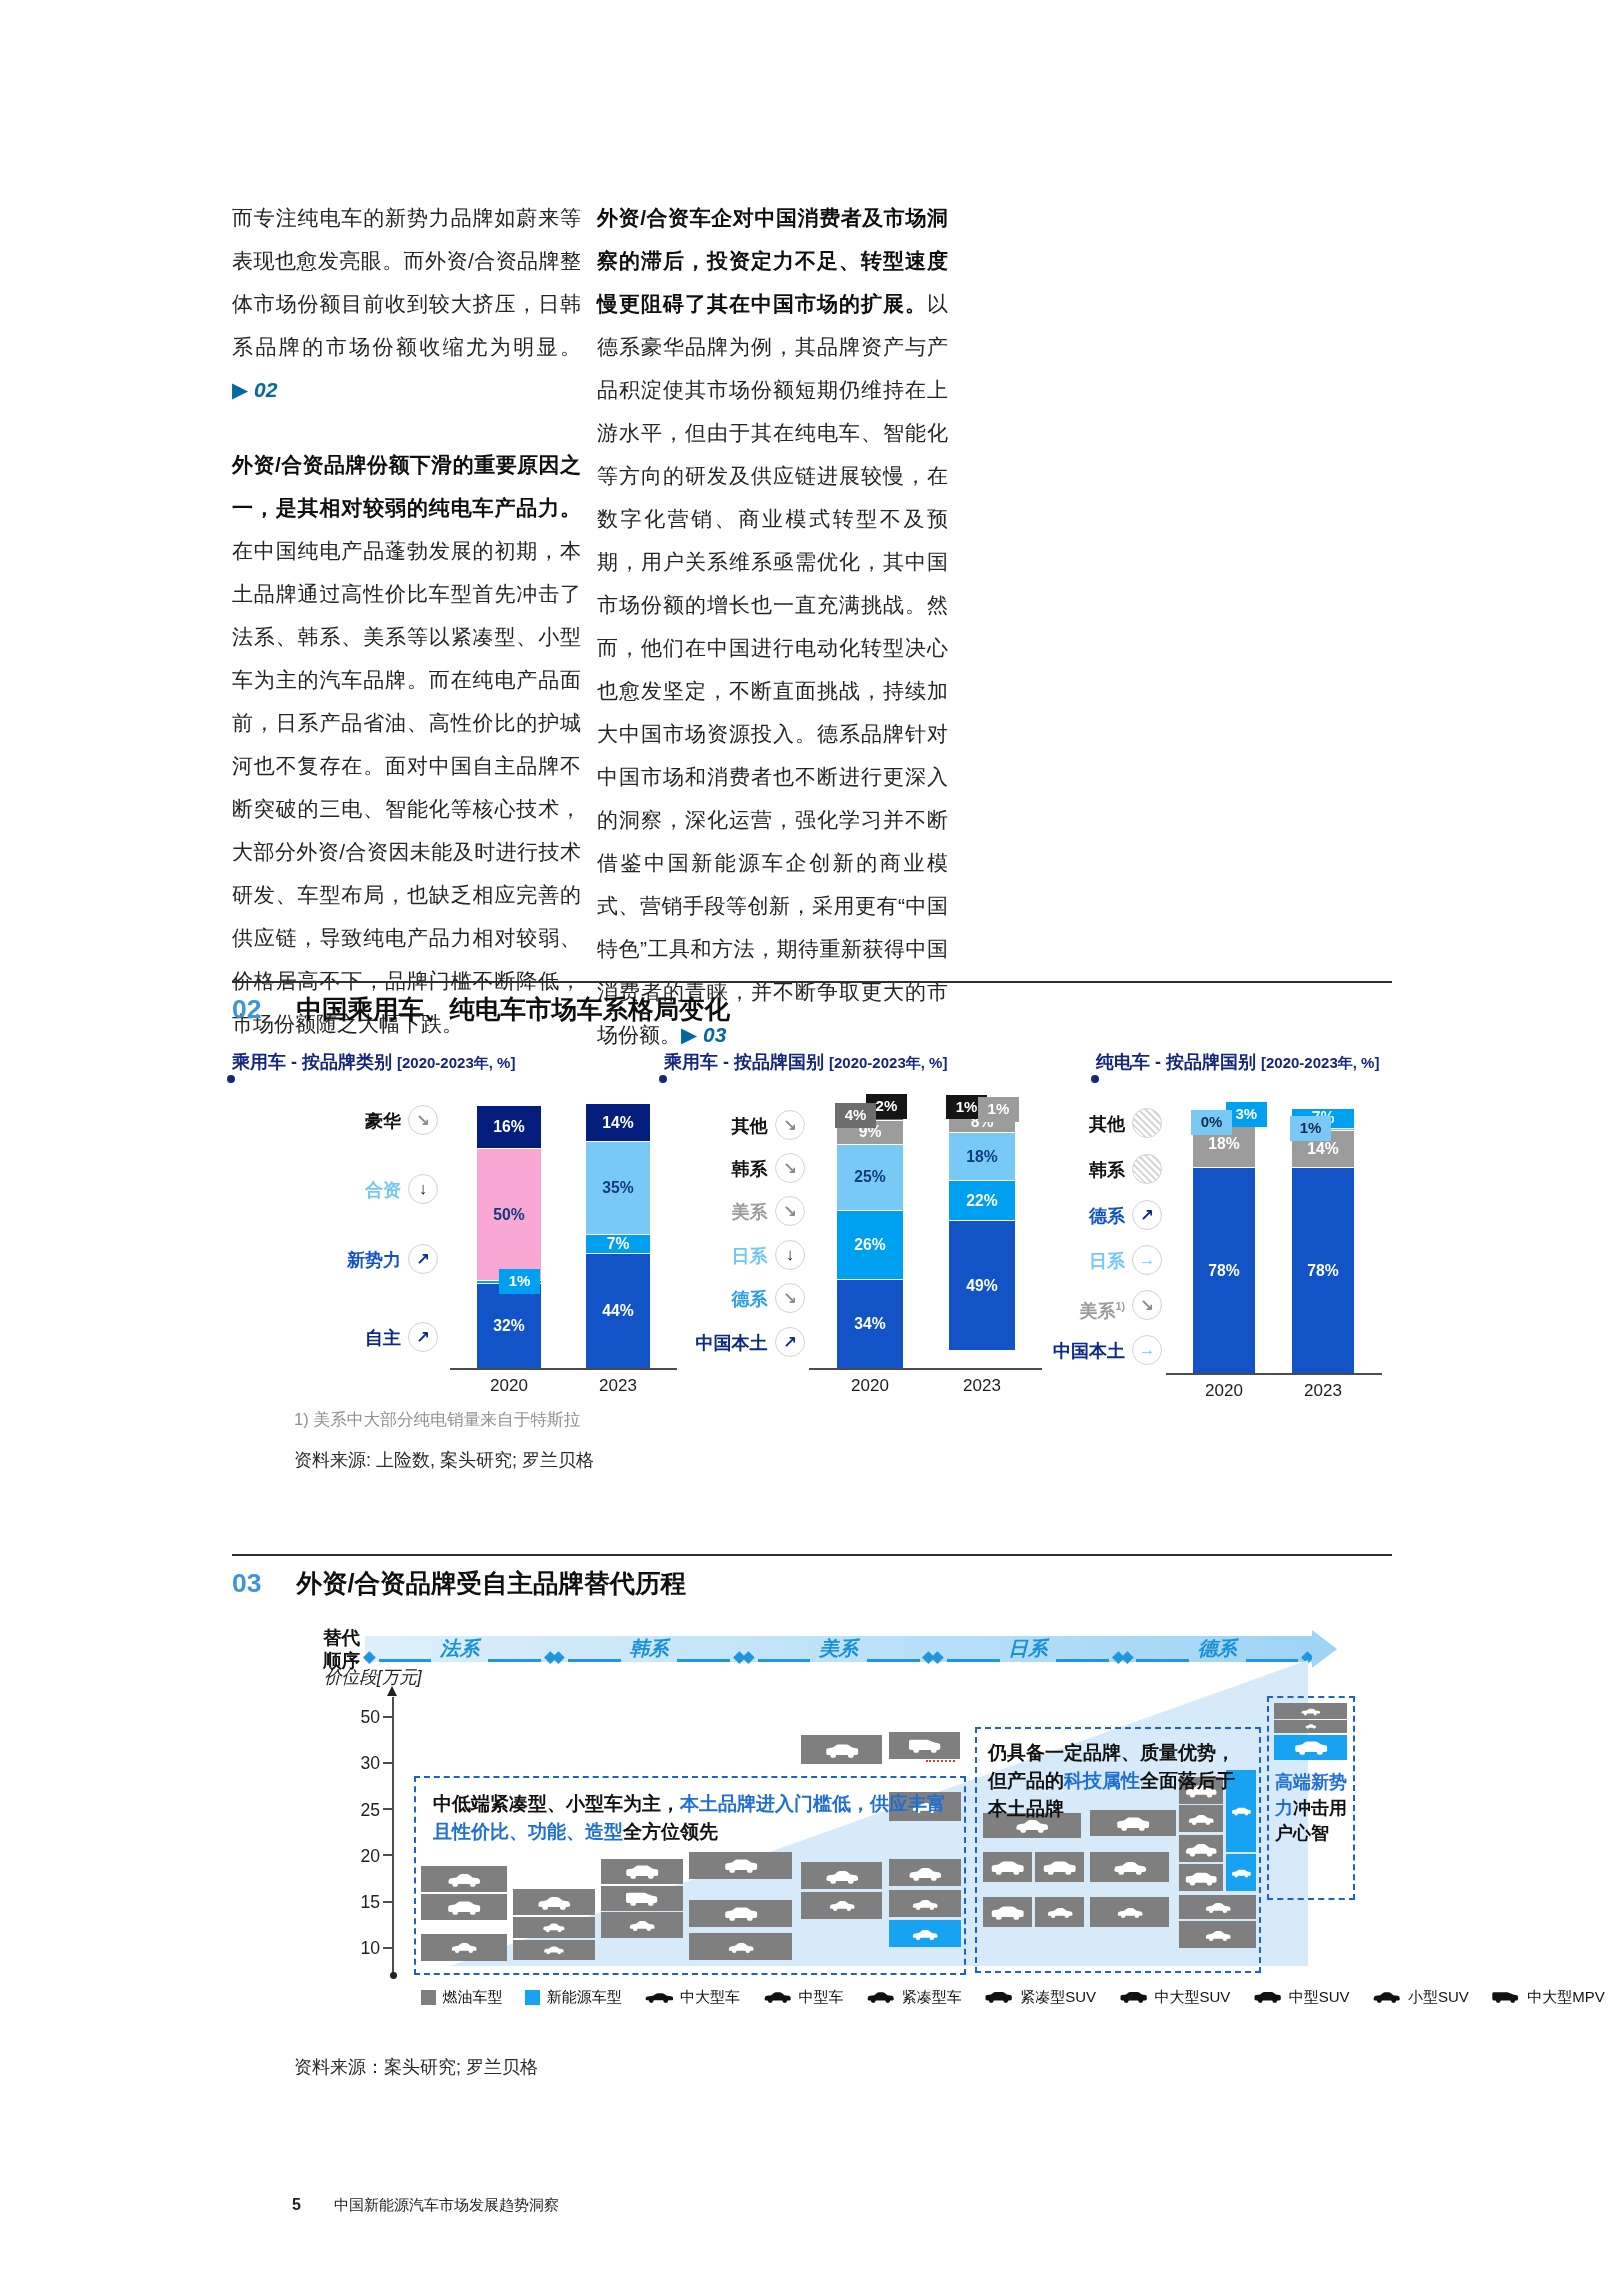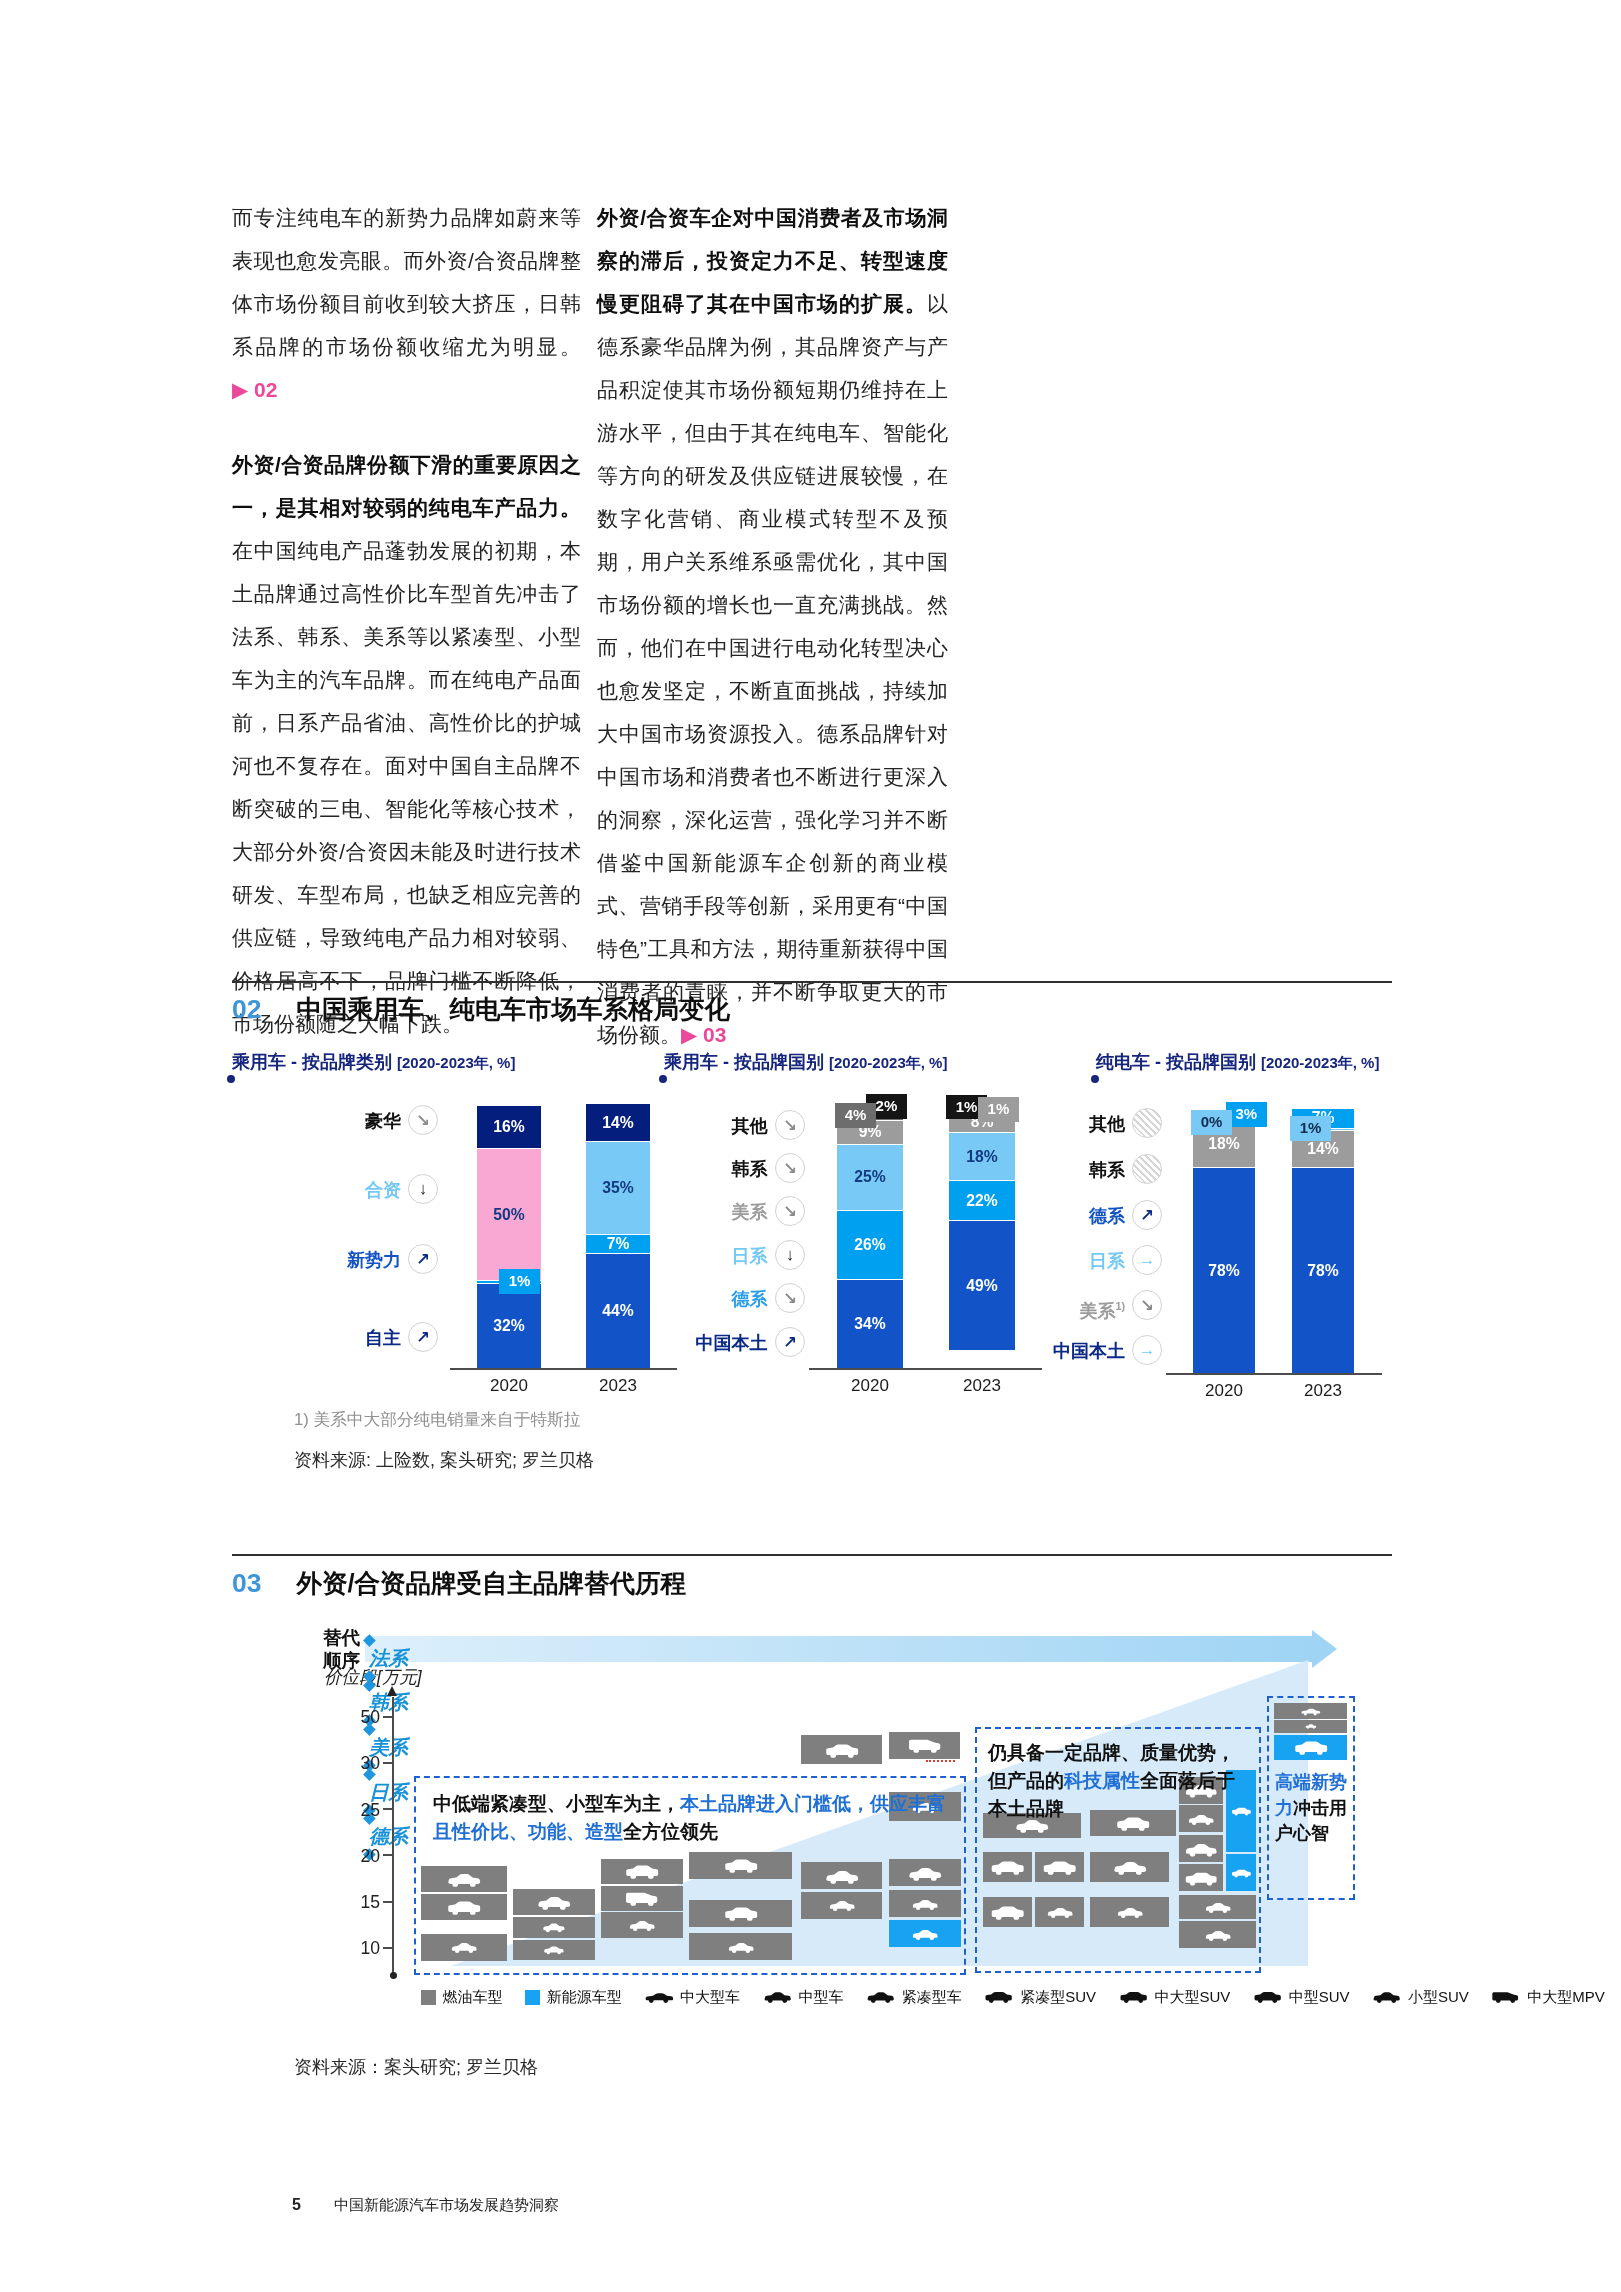--- a/index.html
+++ b/index.html
@@ -12,7 +12,7 @@
   .colL{position:absolute;left:232px;top:196px;width:349px;}
   .colR{position:absolute;left:597px;top:196px;width:351px;}
   .col b{color:#0f0f0f;}
-  .ref{color:#ec4899;font-weight:bold;white-space:nowrap;}
+  .ref{color:#0369a1;font-weight:bold;white-space:nowrap;font-style:italic;}
   
   .rule{position:absolute;left:232px;width:1160px;height:2px;background:#2f2f2f;}
   .fig-head{position:absolute;left:232px;display:flex;gap:35px;align-items:baseline;}

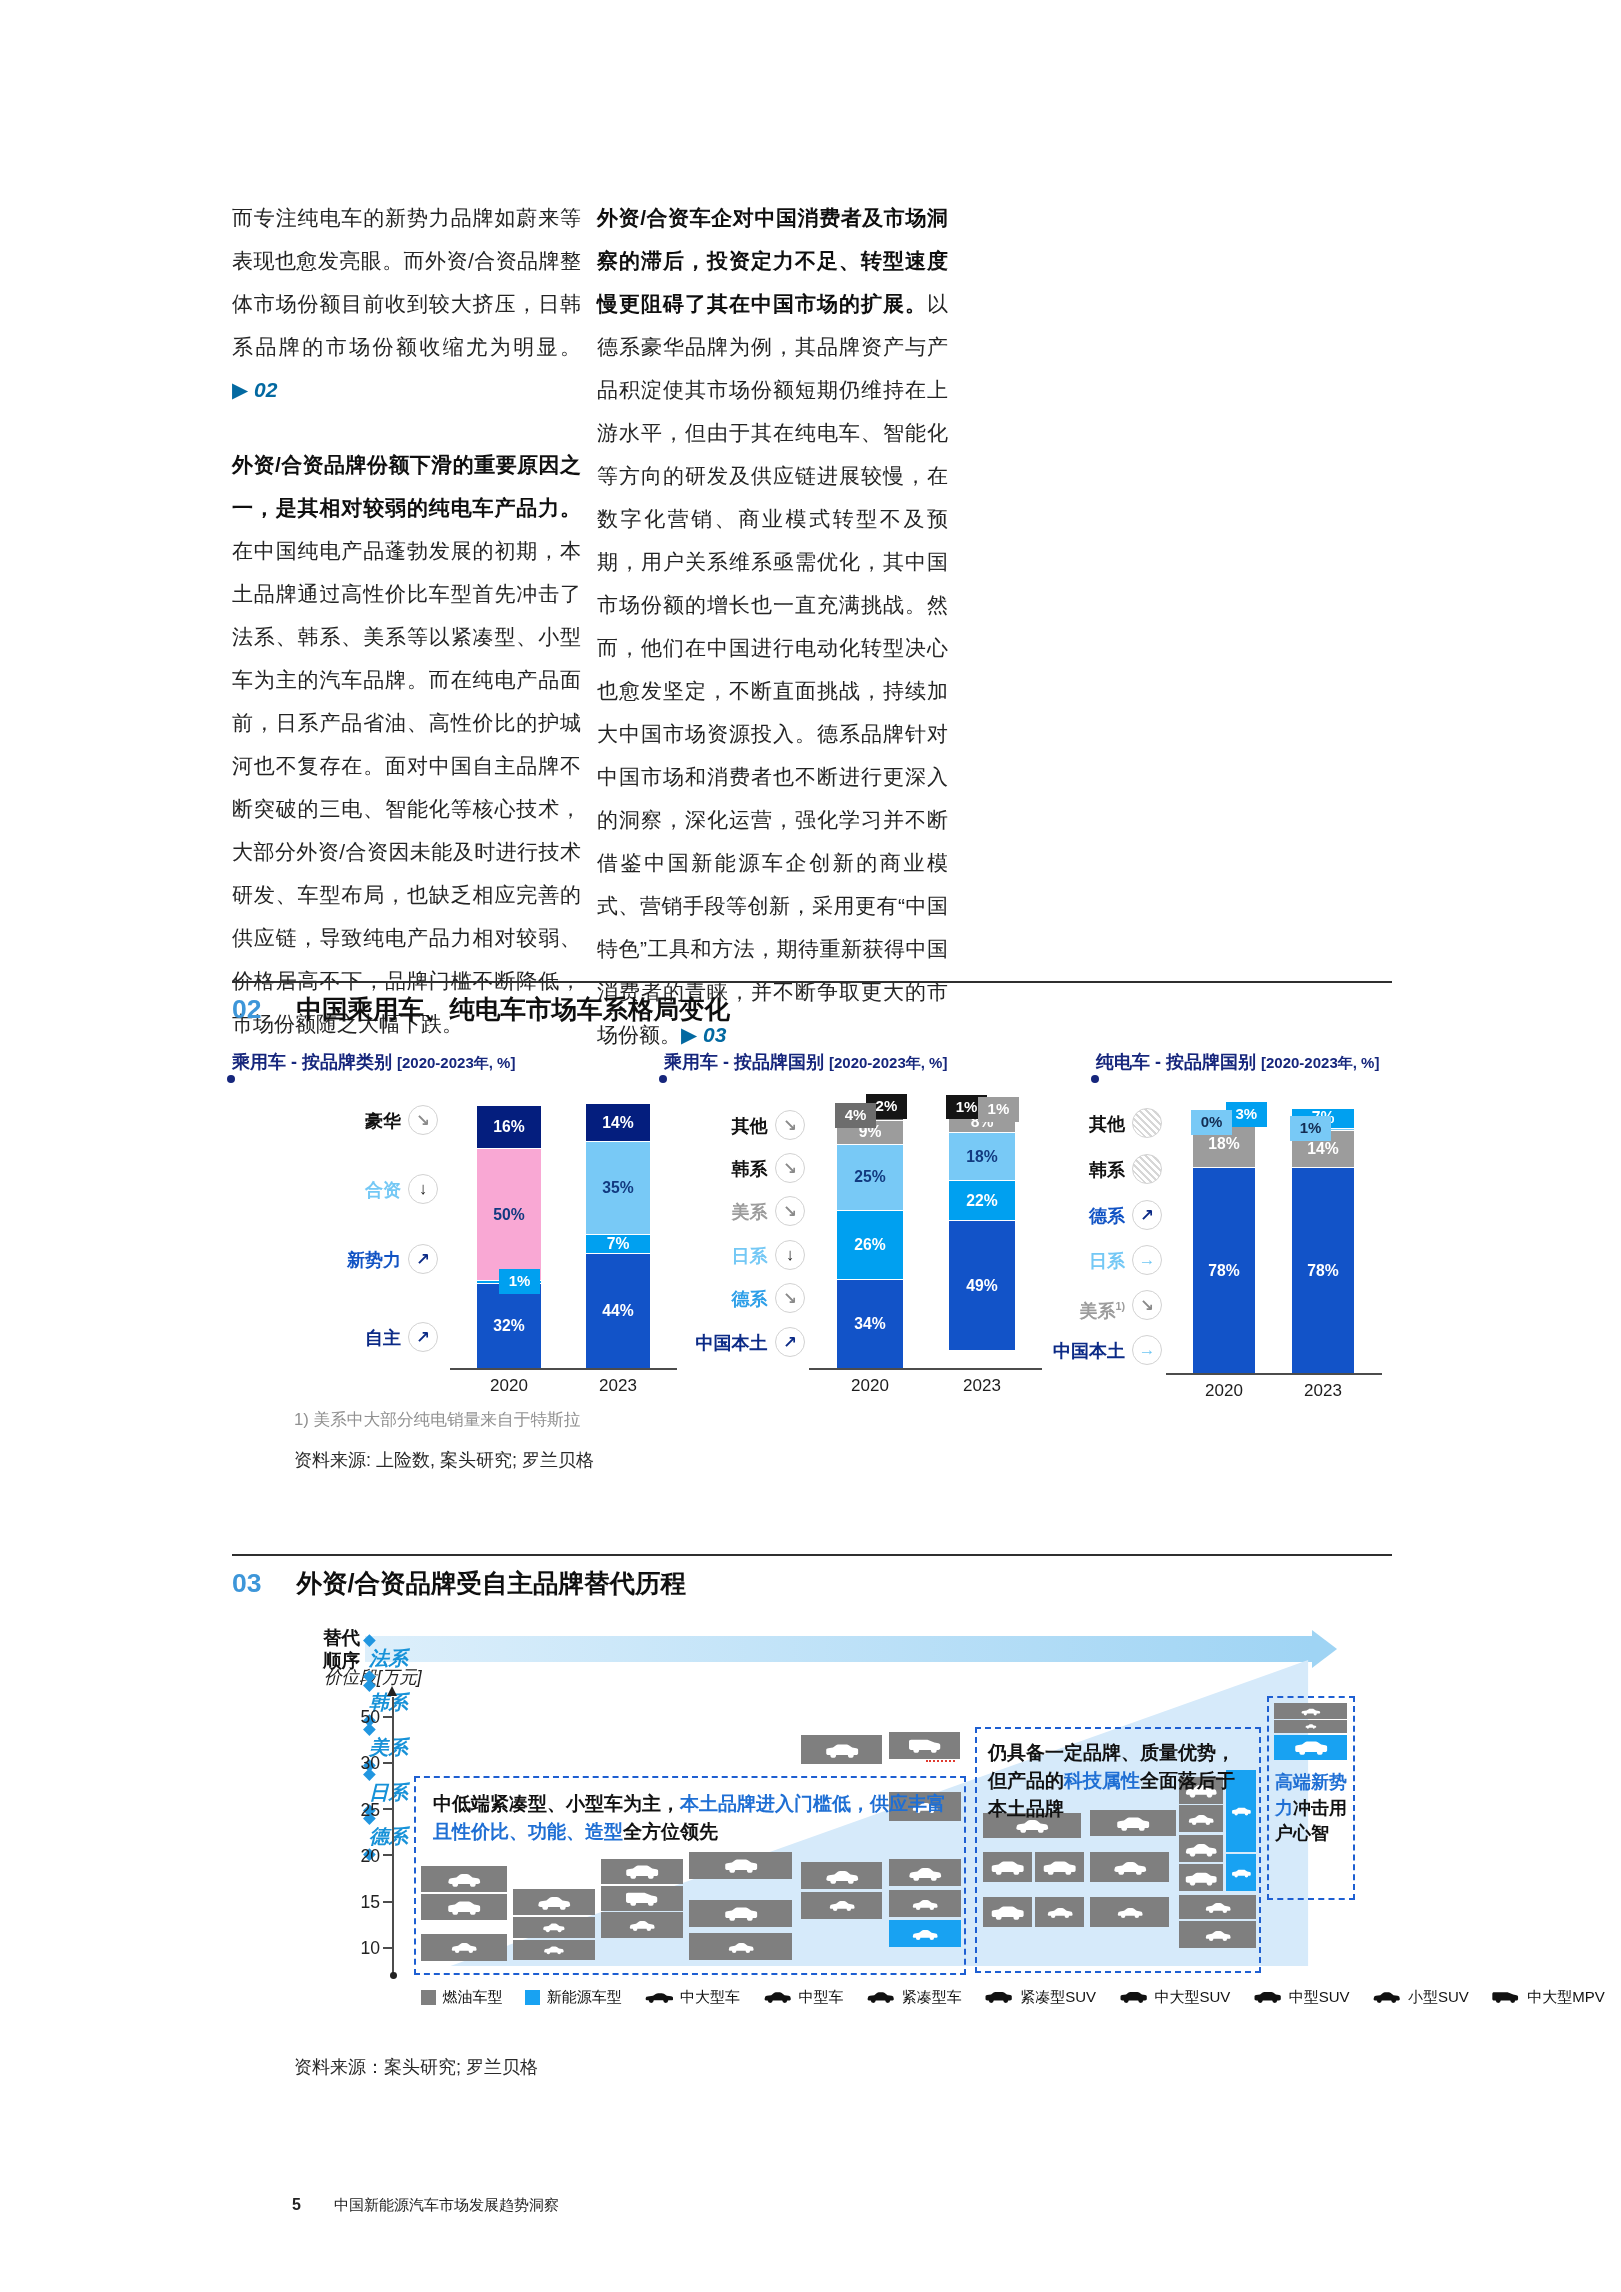--- a/index.html
+++ b/index.html
@@ -42,7 +42,7 @@
   .year{position:absolute;text-align:center;font-size:17px;color:#1c1c1c;}
   
   .seq-label{position:absolute;font-weight:bold;font-size:18.6px;line-height:22.5px;color:#111;width:51px;}
-  .tl-band{position:absolute;display:flex;align-items:flex-start;background:linear-gradient(90deg,#ddeffb,#9fd4f4);flex-direction:column;}
+  .tl-band{position:absolute;display:flex;align-items:flex-end;background:linear-gradient(90deg,#ddeffb,#9fd4f4);}
   .tl-band:after{content:"";position:absolute;left:100%;top:50%;transform:translateY(-50%);
                  border-left:25.5px solid #9fd4f4;border-top:19.6px solid transparent;border-bottom:19.6px solid transparent;}
   .tl-label{font-style:italic;font-weight:bold;font-size:19.6px;color:#1792d8;padding:0 3.9px;white-space:nowrap;}

